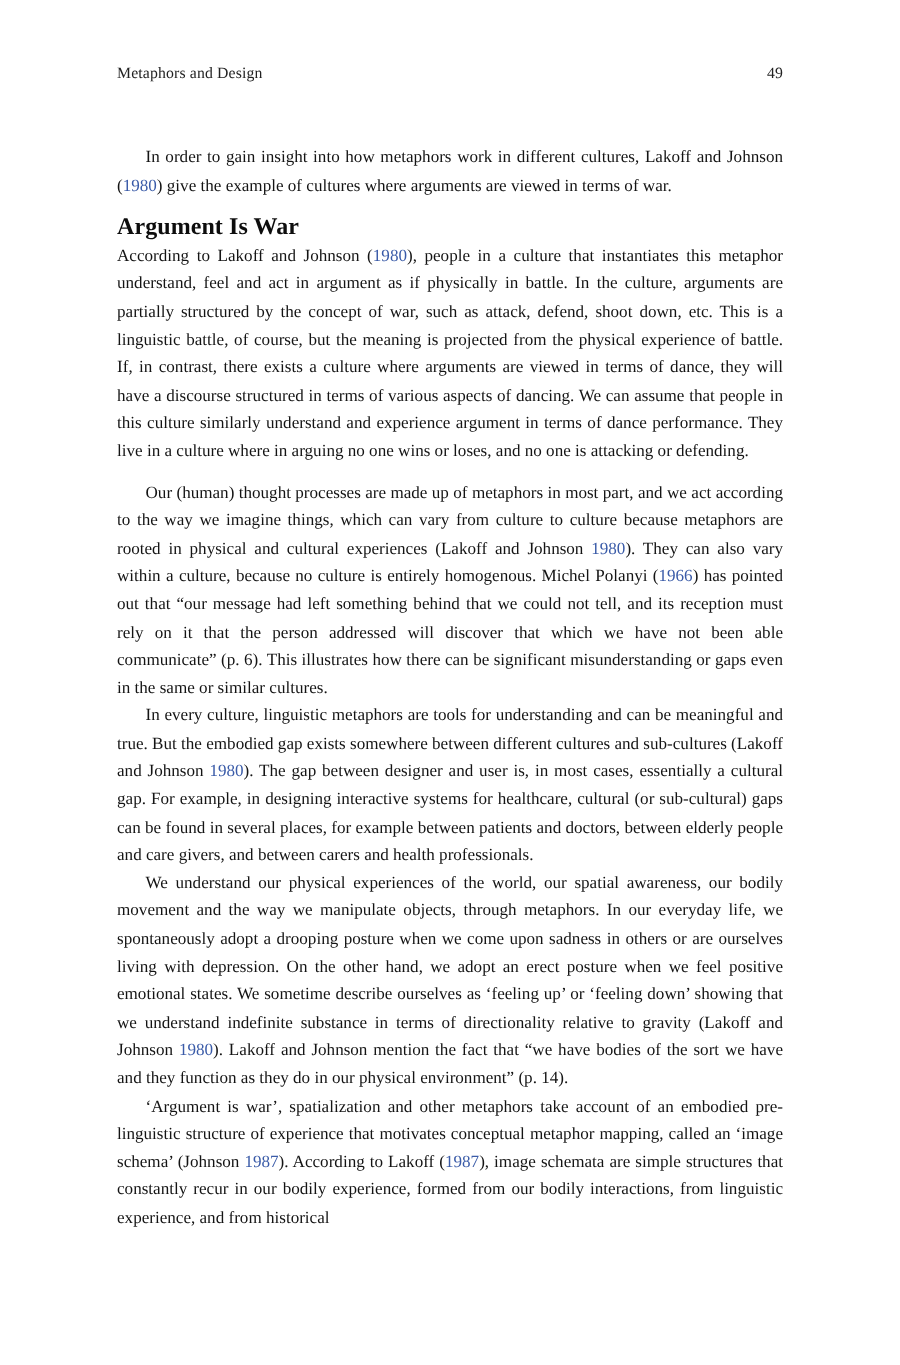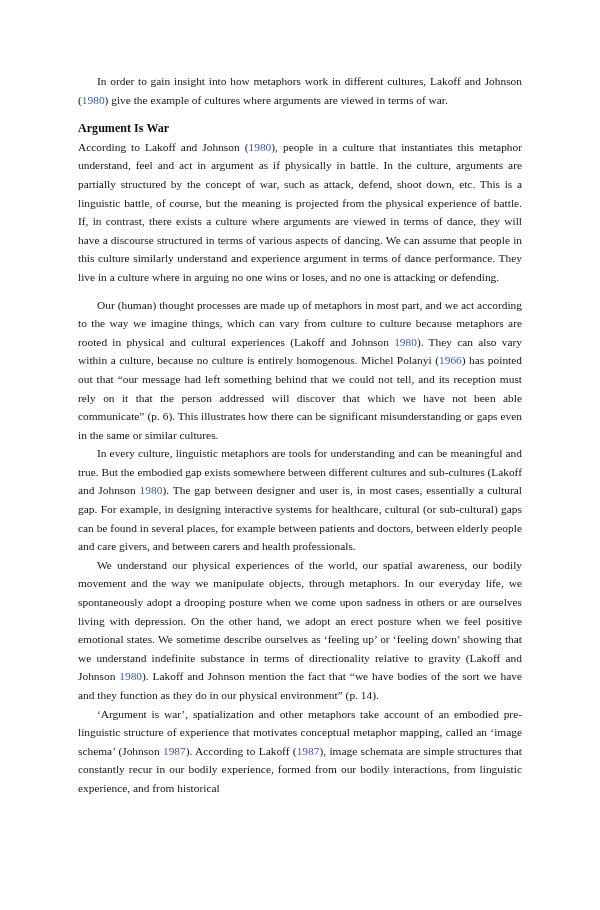--- a/index.html
+++ b/index.html
@@ -93,6 +93,10 @@
 
 <div class="page">
 
+  <div class="running-head">
+    <span class="head-title">Metaphors and Design</span>
+    <span class="folio">49</span>
+  </div>
 
   <div class="textblock">
 

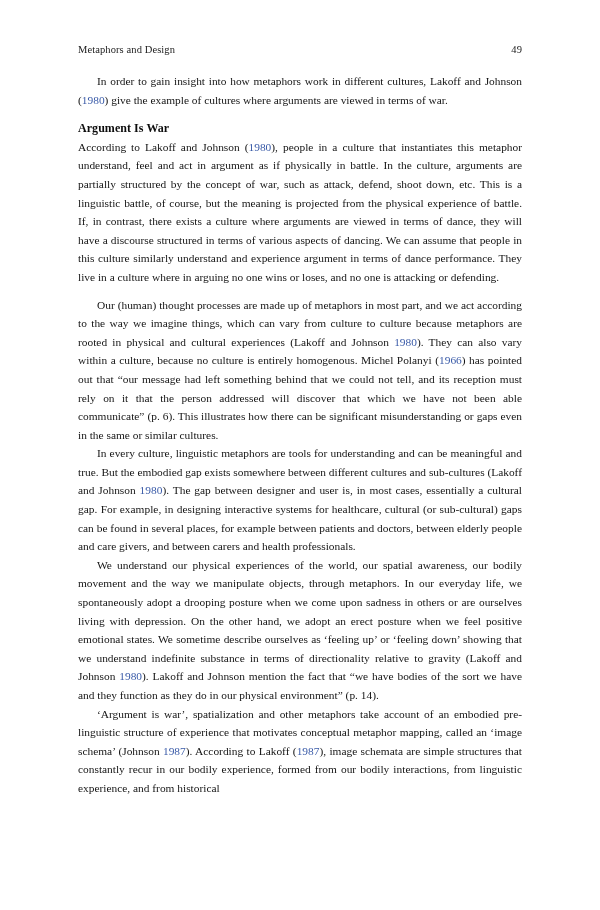--- a/index.html
+++ b/index.html
@@ -49,7 +49,7 @@
   .textblock {
     position: absolute;
     left: 78px;
-    top: 72px;
+    top: 96px;
     width: 444px;
   }
 

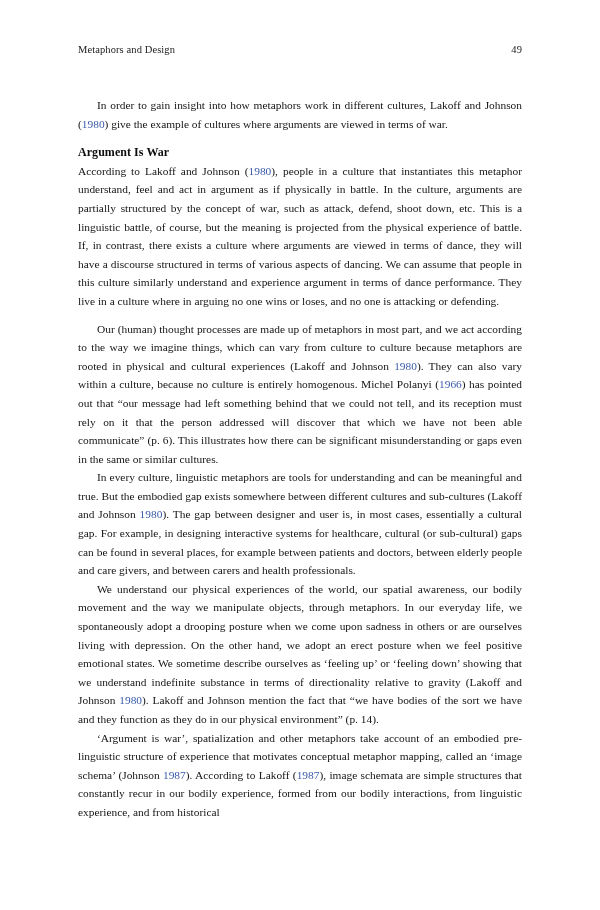--- a/index.html
+++ b/index.html
@@ -75,7 +75,7 @@
 
   h2.section-heading {
     margin: 0;
-    font-size: 12px;
+    font-size: 16px;
     line-height: 18.6px;
     font-weight: bold;
     color: #0d0d0d;

